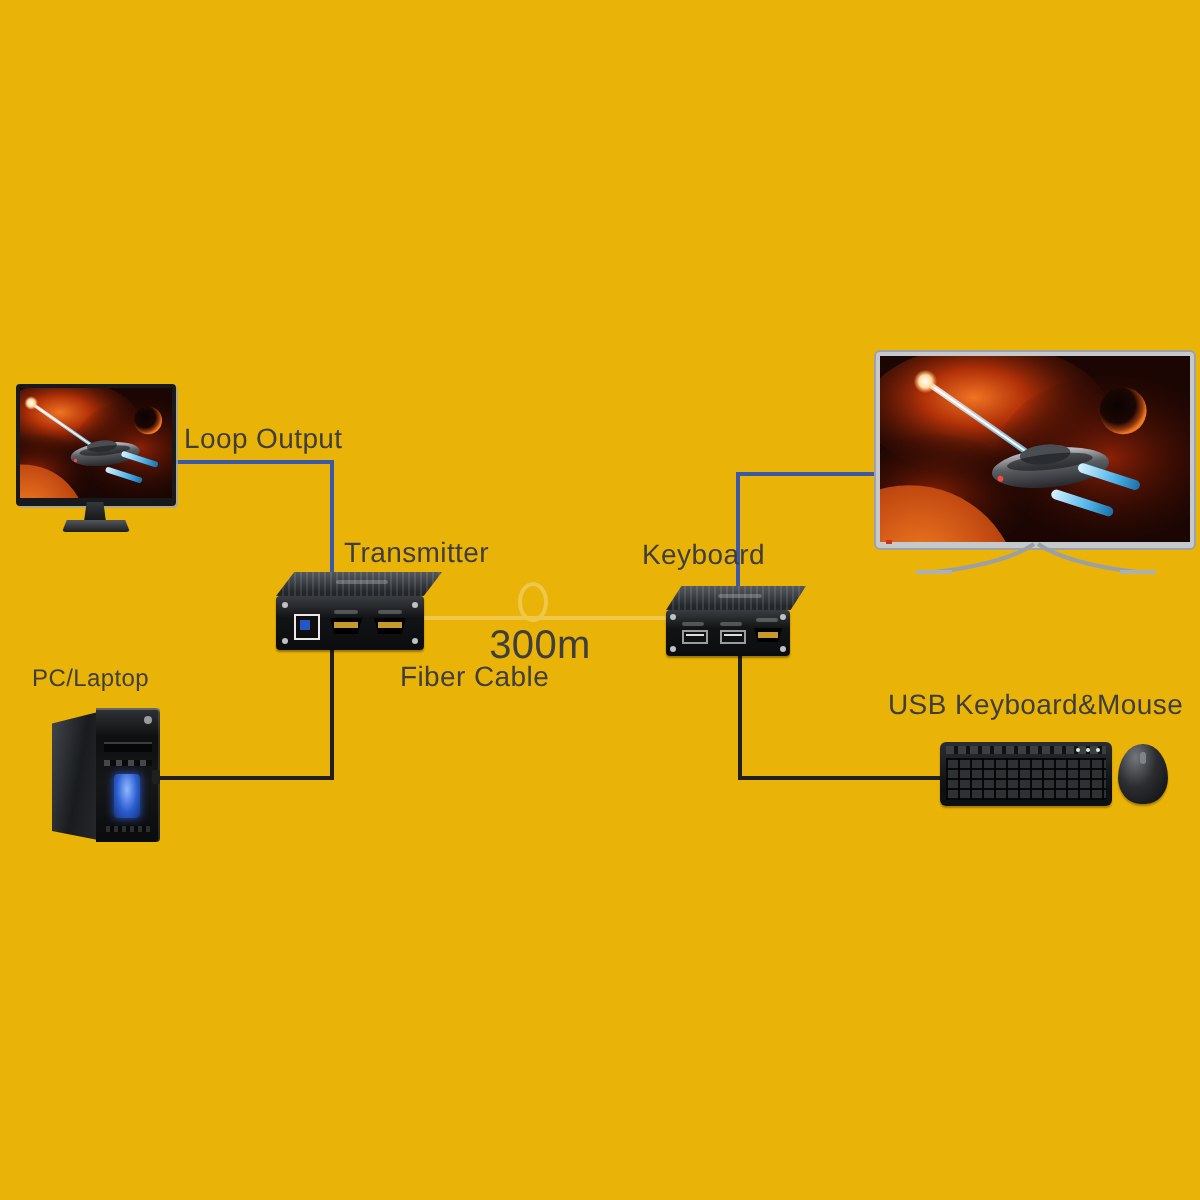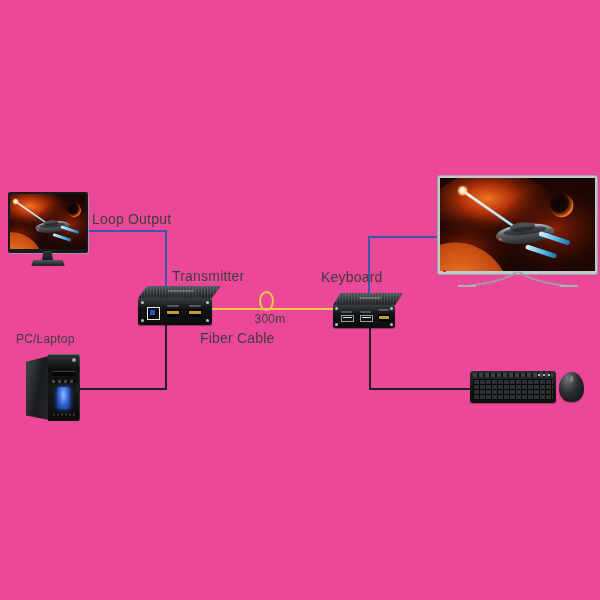--- a/index.html
+++ b/index.html
@@ -3,7 +3,7 @@
 <meta charset="utf-8">
 <style>
   html,body{margin:0;padding:0;}
-  .canvas{position:relative;width:600px;height:600px;background:#ec4899;overflow:hidden;
+  .canvas{position:relative;width:600px;height:600px;background:#eab308;overflow:hidden;
           font-family:"Liberation Sans",sans-serif;}
   .lbl{position:absolute;font-size:14px;color:#3e3e3e;white-space:nowrap;letter-spacing:.2px;}
   .cable{position:absolute;}

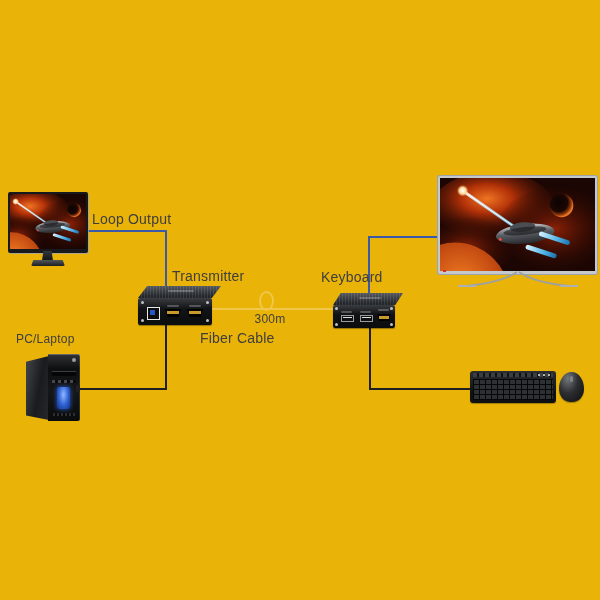--- a/index.html
+++ b/index.html
@@ -255,7 +255,7 @@
   <div class="lbl" style="left: 92px; top: 211px; color: rgb(62, 62, 62);">Loop Output</div>
   <div class="lbl" style="left: 172px; top: 268px; color: rgb(62, 62, 62);">Transmitter</div>
   <div class="lbl" style="left: 321px; top: 269px; color: rgb(62, 62, 62);">Keyboard</div>
-  <div class="lbl" style="left: 210px; top: 312px; width: 120px; text-align: center; font-size: 12px; color: rgb(62, 62, 62);">300m</div>
+  <div class="lbl" style="left: 210px; top: 312px; width: 120px; text-align: center; font-size: 20px; color: rgb(62, 62, 62);">300m</div>
   <div class="lbl" style="left: 200px; top: 330px; width: 120px; font-size: 14px; color: rgb(62, 62, 62);">Fiber Cable</div>
   <div class="lbl" style="left: 16px; top: 332px; font-size: 12px; color: rgb(62, 62, 62);">PC/Laptop</div>
 </div>

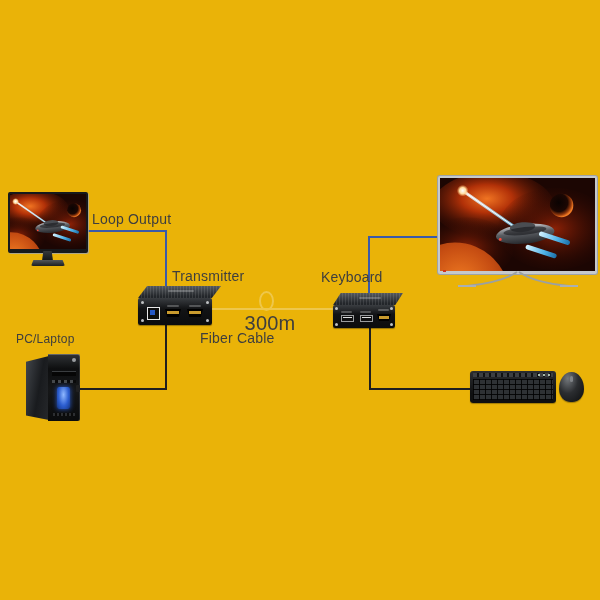--- a/index.html
+++ b/index.html
@@ -258,6 +258,7 @@
   <div class="lbl" style="left: 210px; top: 312px; width: 120px; text-align: center; font-size: 20px; color: rgb(62, 62, 62);">300m</div>
   <div class="lbl" style="left: 200px; top: 330px; width: 120px; font-size: 14px; color: rgb(62, 62, 62);">Fiber Cable</div>
   <div class="lbl" style="left: 16px; top: 332px; font-size: 12px; color: rgb(62, 62, 62);">PC/Laptop</div>
+  <div class="lbl" style="left: 444px; top: 344px; color: rgb(62, 62, 62);">USB Keyboard&amp;Mouse</div>
 </div>
 
 </body></html>

